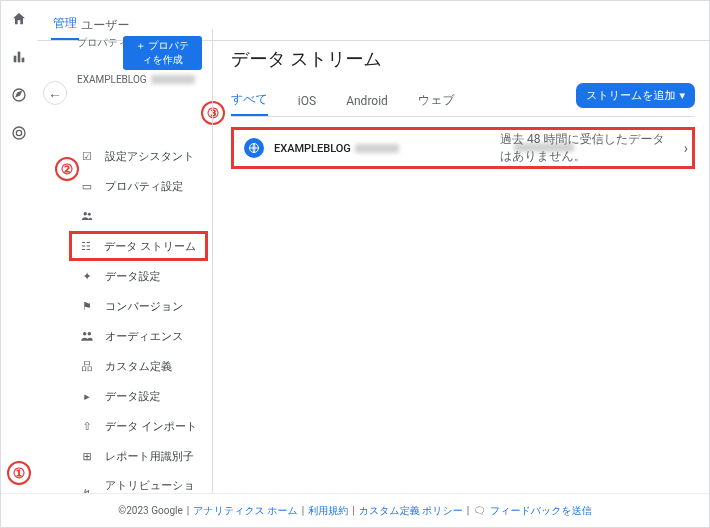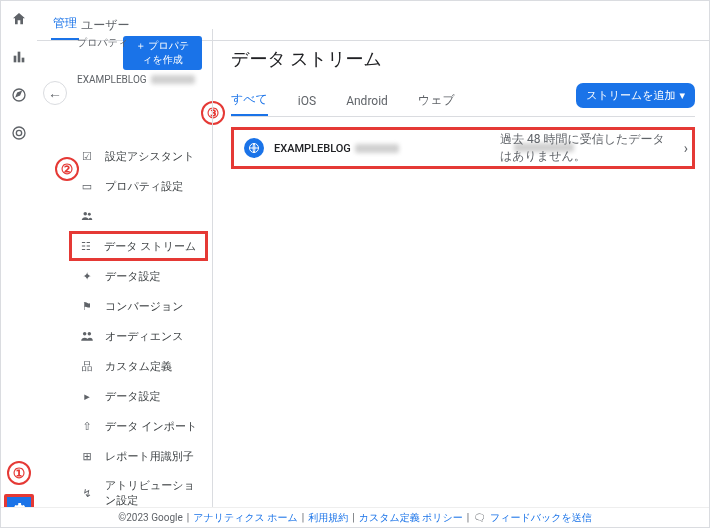--- a/index.html
+++ b/index.html
@@ -47,7 +47,7 @@
 .stream-row .msg { font-size:12px; color:#5f6368; position:absolute; right:22px; max-width:170px;}
 .stream-row .chev { position:absolute; right:4px; color:#5f6368; font-size:14px;}
 
-.footer { position:absolute; left:0; right:0; bottom:0; height:20px; font-size:10px; color:#5f6368; display:flex; align-items:center; justify-content:center; gap:4px; background:#fff; border-top:1px solid #eee;}
+.footer { position:absolute; left:0; right:0; bottom:0; height:34px; font-size:10px; color:#5f6368; display:flex; align-items:center; justify-content:center; gap:4px; background:#fff; border-top:1px solid #eee;}
 .footer a { color:#1a73e8; text-decoration:none; }
 .footer .sep { color:#5f6368; }
 </style>

